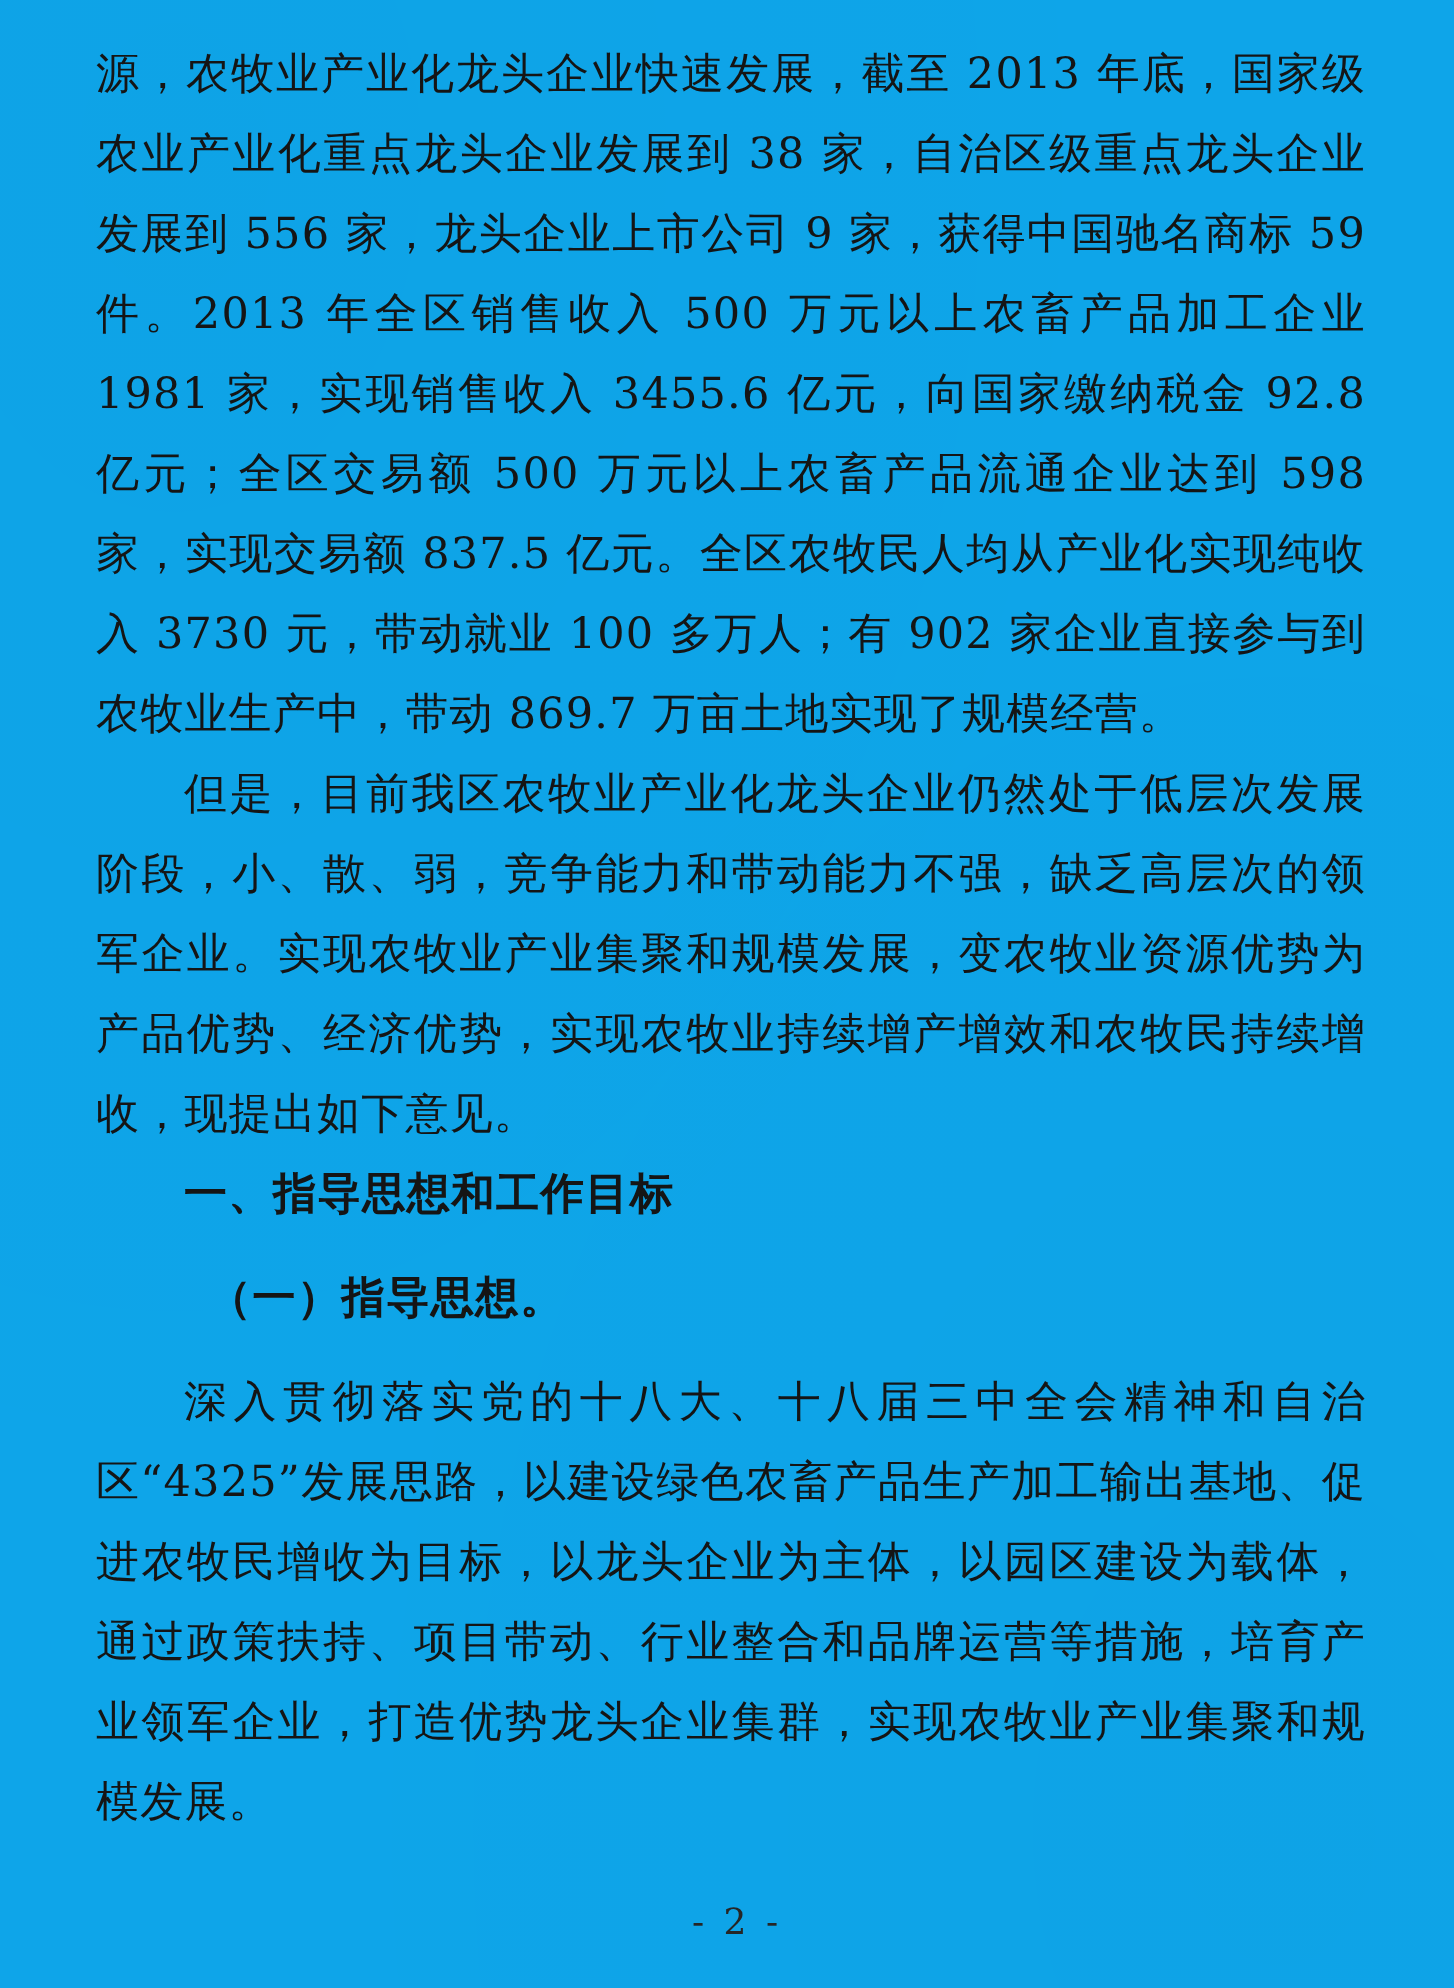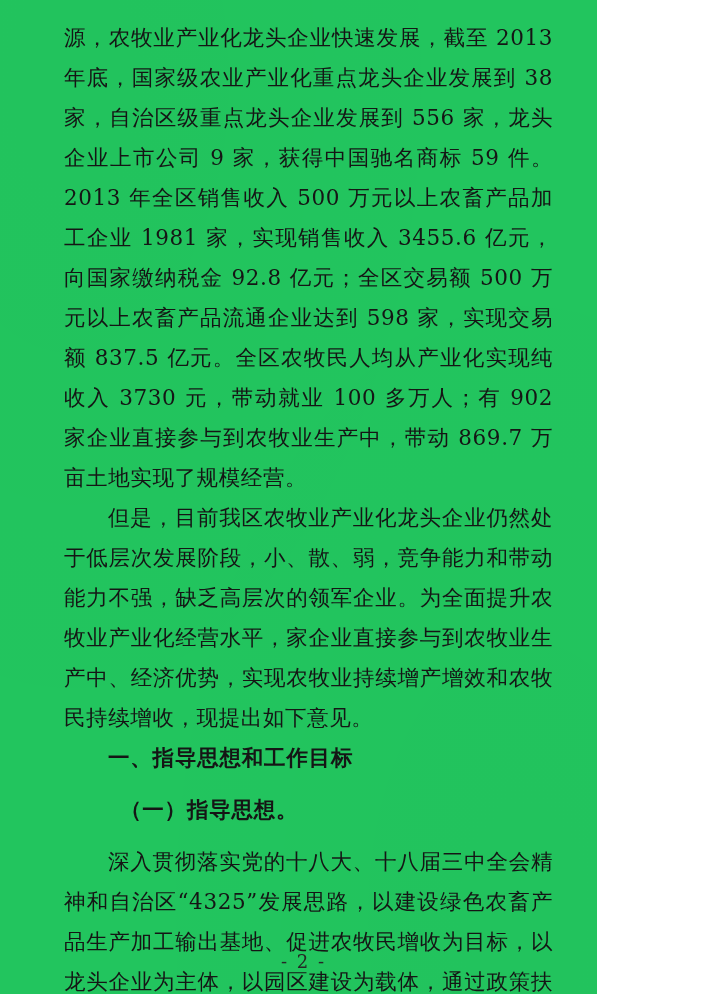--- a/index.html
+++ b/index.html
@@ -16,11 +16,11 @@
   }
   .page {
     position: relative;
-    width: 597px;
+    width: 727px;
     height: 994px;
-    background: #22c55e;
+    background: #0ea5e9;
     box-sizing: border-box;
-    padding: 18px 44px 0 64px;
+    padding: 18px 44px 0 48px;
   }
   
   .page::before {

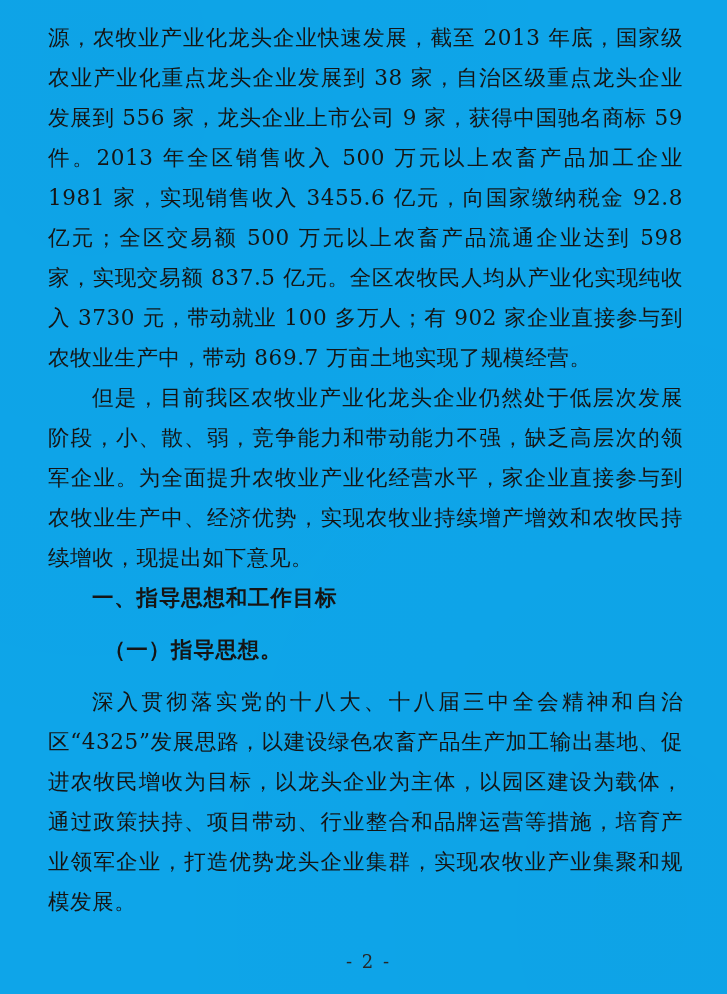--- a/index.html
+++ b/index.html
@@ -91,7 +91,7 @@
 
     <p class="para">源，农牧业产业化龙头企业快速发展，截至 2013 年底，国家级农业产业化重点龙头企业发展到 38 家，自治区级重点龙头企业发展到 556 家，龙头企业上市公司 9 家，获得中国驰名商标 59 件。2013 年全区销售收入 500 万元以上农畜产品加工企业 1981 家，实现销售收入 3455.6 亿元，向国家缴纳税金 92.8 亿元；全区交易额 500 万元以上农畜产品流通企业达到 598 家，实现交易额 837.5 亿元。全区农牧民人均从产业化实现纯收入 3730 元，带动就业 100 多万人；有 902 家企业直接参与到农牧业生产中，带动 869.7 万亩土地实现了规模经营。</p>
 
-    <p class="para indent2">但是，目前我区农牧业产业化龙头企业仍然处于低层次发展阶段，小、散、弱，竞争能力和带动能力不强，缺乏高层次的领军企业。为全面提升农牧业产业化经营水平，家企业直接参与到农牧业生产中、经济优势，实现农牧业持续增产增效和农牧民持续增收，现提出如下意见。</p>
+    <p class="para indent2">但是，目前我区农牧业产业化龙头企业仍然处于低层次发展阶段，小、散、弱，竞争能力和带动能力不强，缺乏高层次的领军企业。实现农牧业产业集聚和规模发展，变农牧业资源优势为产品优势、经济优势，实现农牧业持续增产增效和农牧民持续增收，现提出如下意见。</p>
 
     <p class="heading">一、指导思想和工作目标</p>
 

